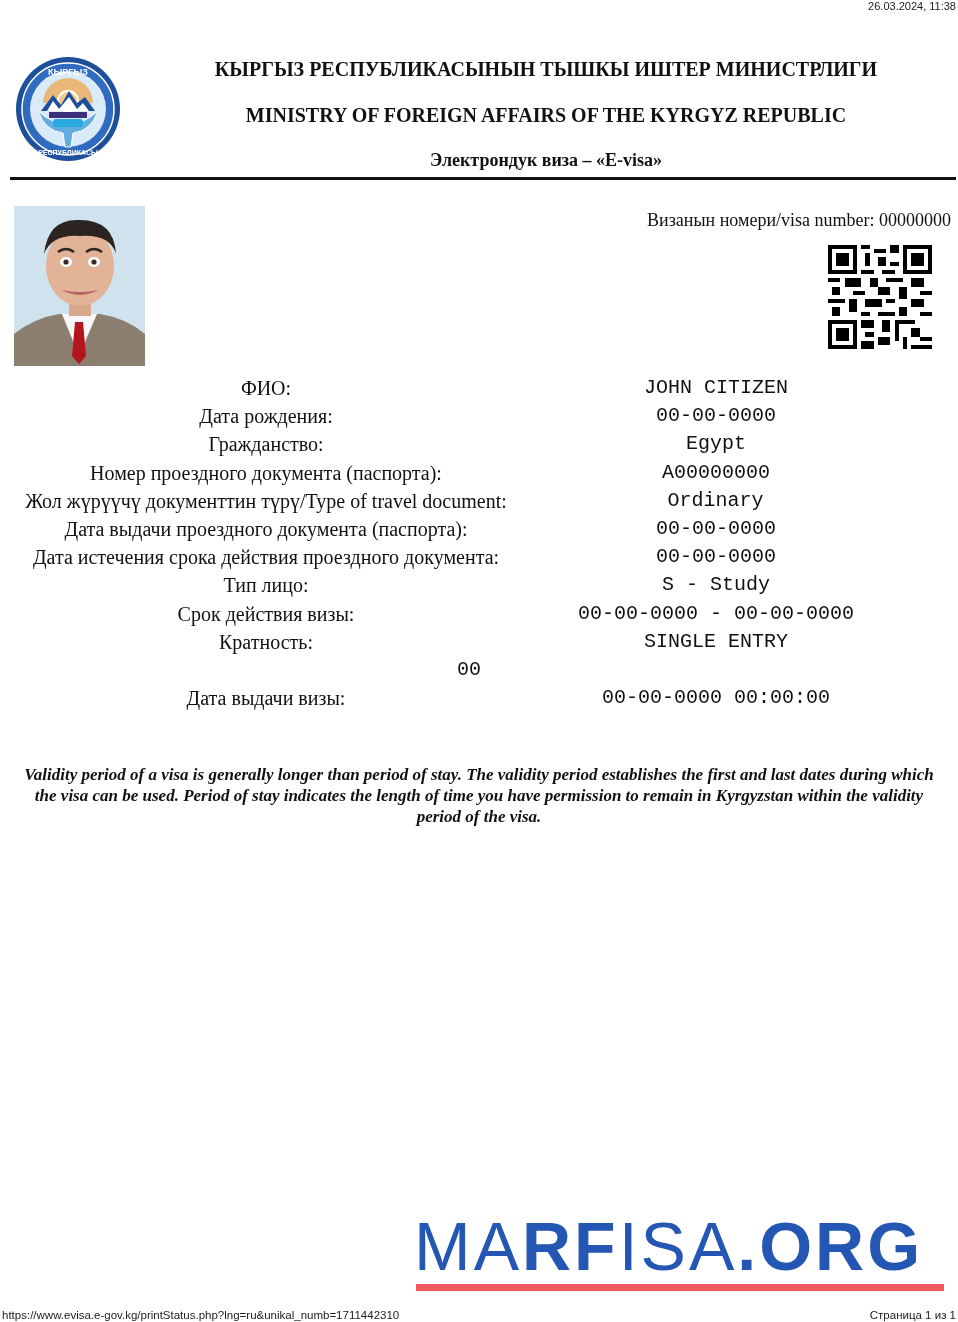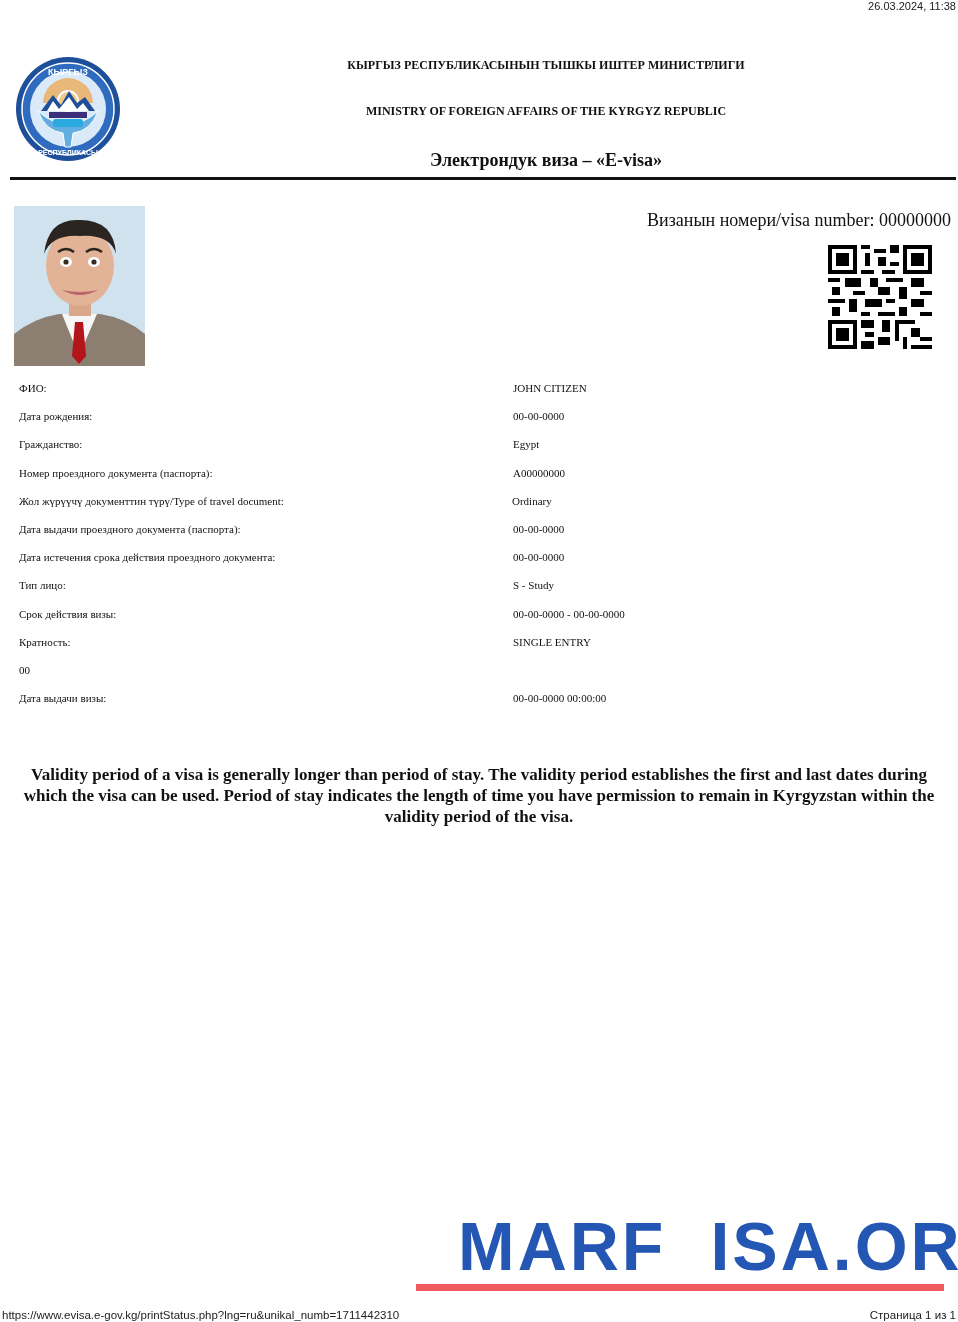--- a/index.html
+++ b/index.html
@@ -6,7 +6,7 @@
   body { width: 958px; height: 1322px; position: relative; overflow: hidden; font-family: "Liberation Serif", serif; color: #111; }
   .timestamp { position: absolute; top: 0; right: 2px; font-family: "Liberation Sans", sans-serif; font-size: 11px; color: #222; text-align: right; }
   .emblem { position: absolute; left: 13px; top: 55px; width: 110px; height: 108px; }
-  .hdr { position: absolute; left: 140px; width: 812px; text-align: center; font-weight: bold; font-size: 12px; }
+  .hdr { position: absolute; left: 140px; width: 812px; text-align: center; font-weight: bold; font-size: 20px; }
   .hdr1 { top: 58px; }
   .hdr2 { top: 104px; }
   .hdr3 { top: 150px; font-size: 18px; }

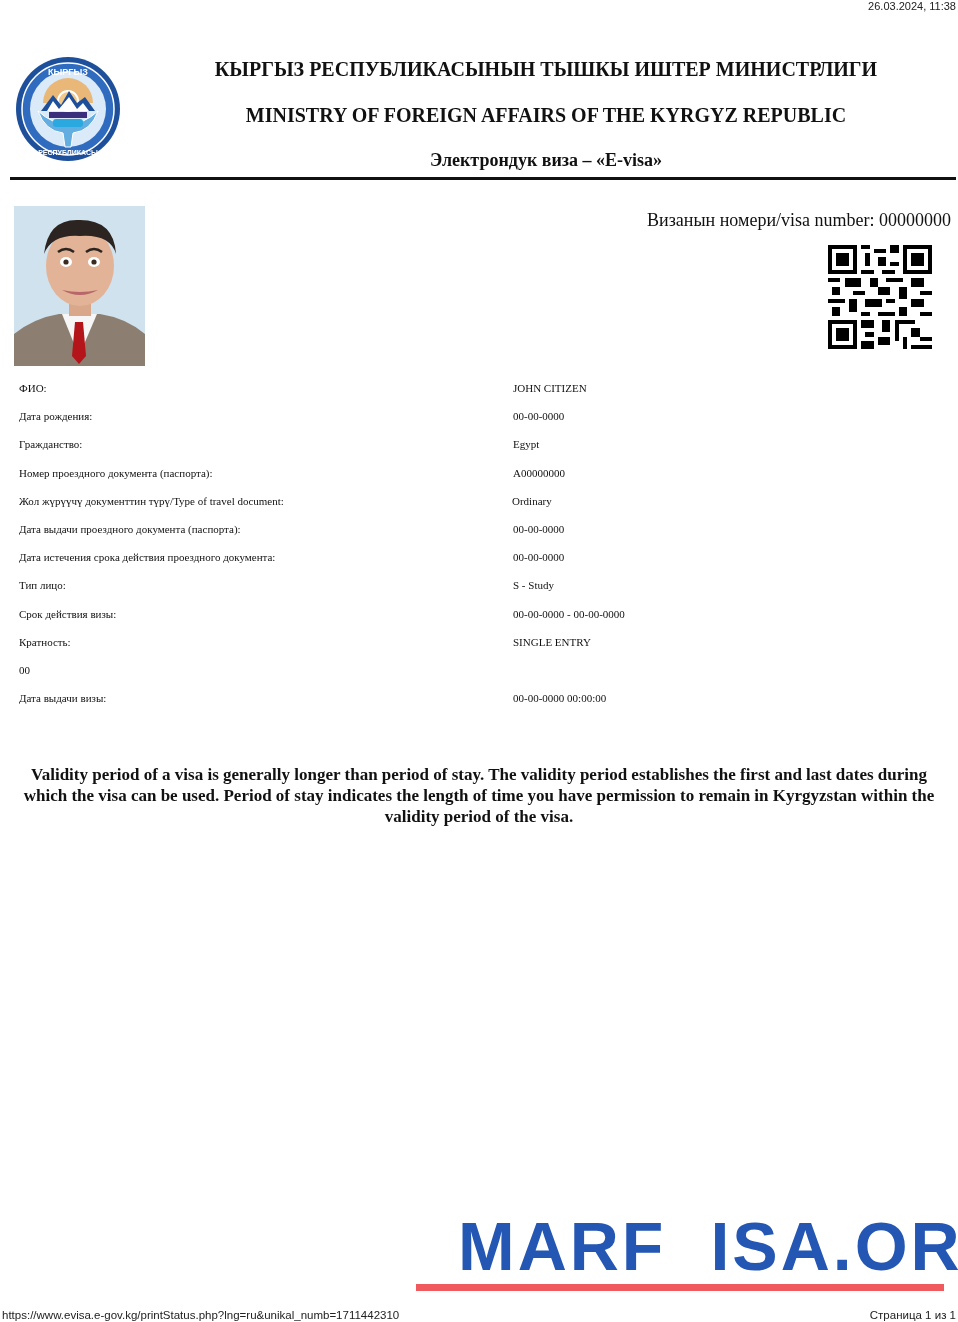--- a/index.html
+++ b/index.html
@@ -15,7 +15,7 @@
   .visa-num { position: absolute; right: 7px; top: 210px; font-size: 18px; }
   .qr { position: absolute; left: 828px; top: 245px; width: 104px; height: 104px; }
   .fields { position: absolute; left: 19px; top: 376px; width: 900px; }
-  .row { height: 28.2px; display: flex; font-size: 11px; line-height: 24px; }
+  .row { height: 28.2px; display: flex; font-size: 20px; line-height: 24px; text-align: center; }
   .row .lbl { width: 494px; }
   .row .val { flex: 1; }
   .note { position: absolute; left: 15px; width: 928px; top: 764px; text-align: center; font-weight: bold; font-size: 17px; line-height: 21px; }

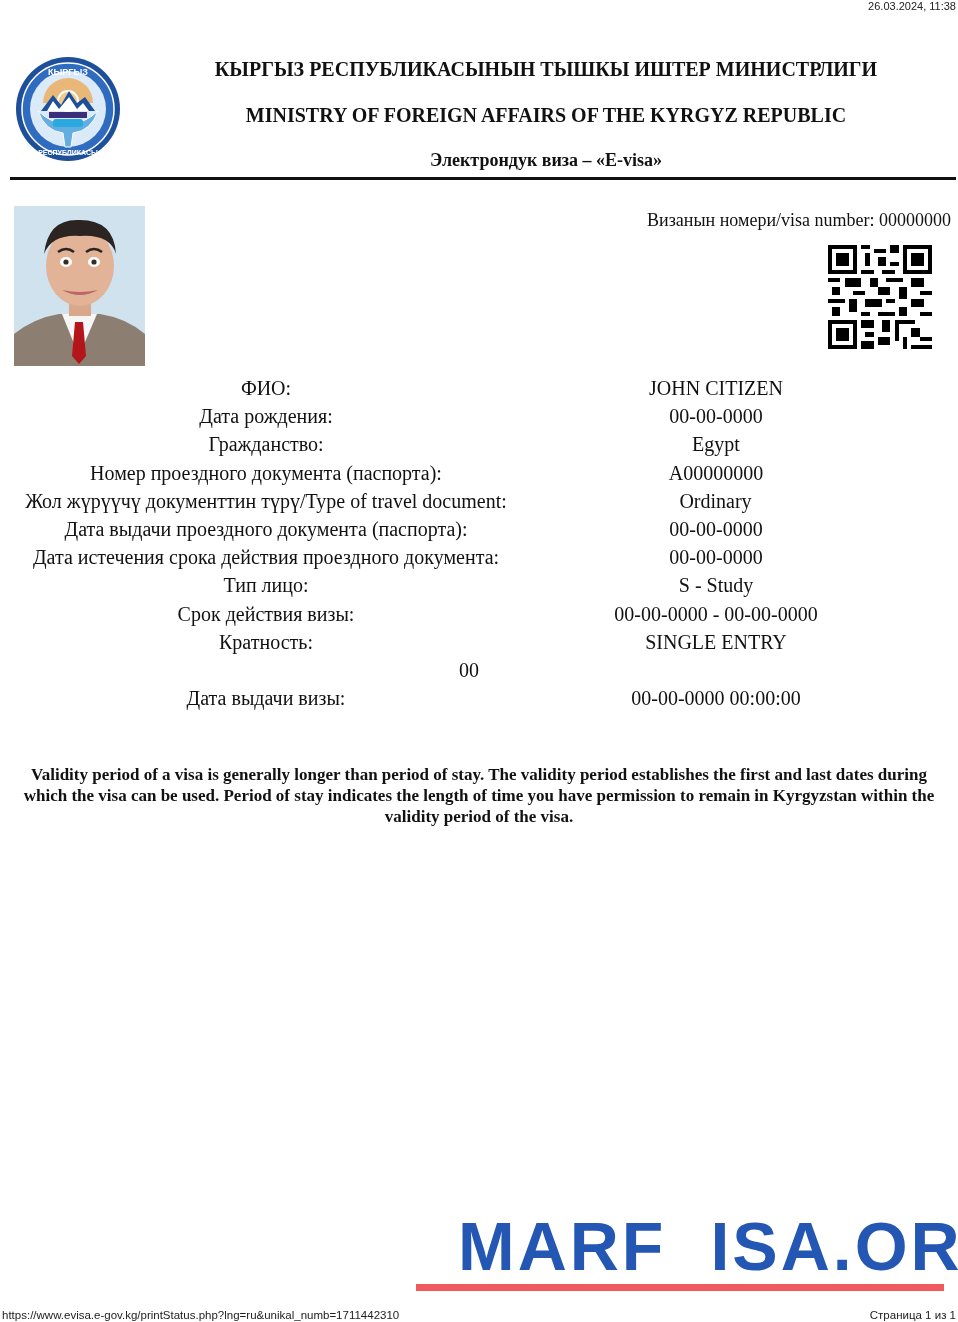--- a/index.html
+++ b/index.html
@@ -17,7 +17,7 @@
   .fields { position: absolute; left: 19px; top: 376px; width: 900px; }
   .row { height: 28.2px; display: flex; font-size: 20px; line-height: 24px; text-align: center; }
   .row .lbl { width: 494px; }
-  .row .val { flex: 1; }
+  .row .val { flex: 1; font-family: Liberation Mono, monospace; }
   .note { position: absolute; left: 15px; width: 928px; top: 764px; text-align: center; font-weight: bold; font-size: 17px; line-height: 21px; }
   .brand { position: absolute; left: 414px; top: 1208px; width: 532px; height: 86px; }
   .brand-text { font-family: "Liberation Sans", sans-serif; font-size: 68px; color: #2456b4; letter-spacing: 3px; line-height: 76px; white-space: nowrap; }

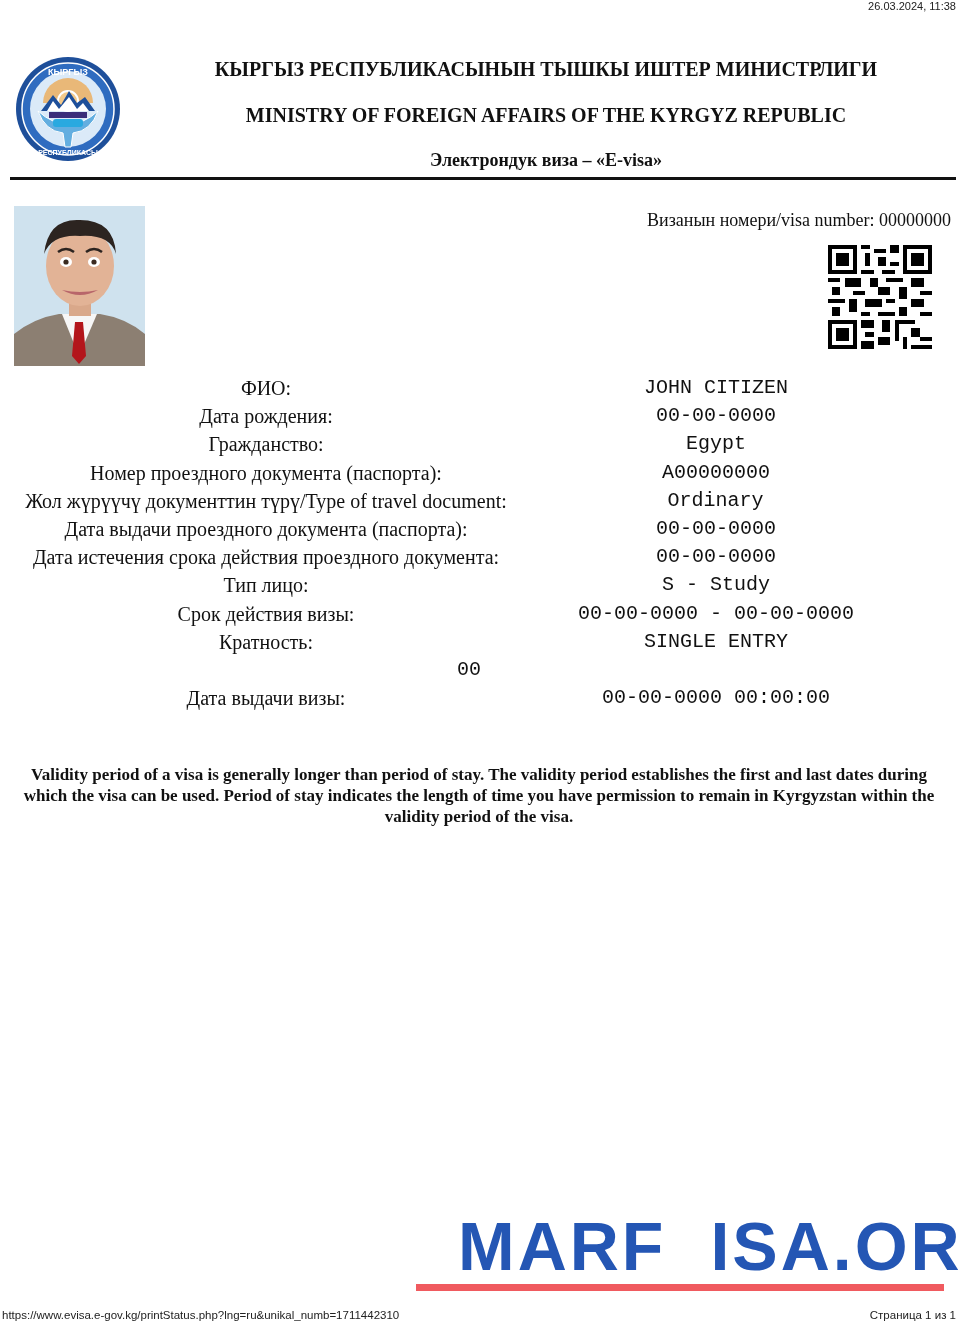--- a/index.html
+++ b/index.html
@@ -18,7 +18,7 @@
   .row { height: 28.2px; display: flex; font-size: 20px; line-height: 24px; text-align: center; }
   .row .lbl { width: 494px; }
   .row .val { flex: 1; font-family: Liberation Mono, monospace; }
-  .note { position: absolute; left: 15px; width: 928px; top: 764px; text-align: center; font-weight: bold; font-size: 17px; line-height: 21px; }
+  .note { position: absolute; left: 15px; width: 928px; top: 764px; text-align: center; font-weight: bold; font-size: 17px; line-height: 21px; font-style: italic; }
   .brand { position: absolute; left: 414px; top: 1208px; width: 532px; height: 86px; }
   .brand-text { font-family: "Liberation Sans", sans-serif; font-size: 68px; color: #2456b4; letter-spacing: 3px; line-height: 76px; white-space: nowrap; }
   .brand-text .thin { font-weight: bold; margin-left: 44px; }

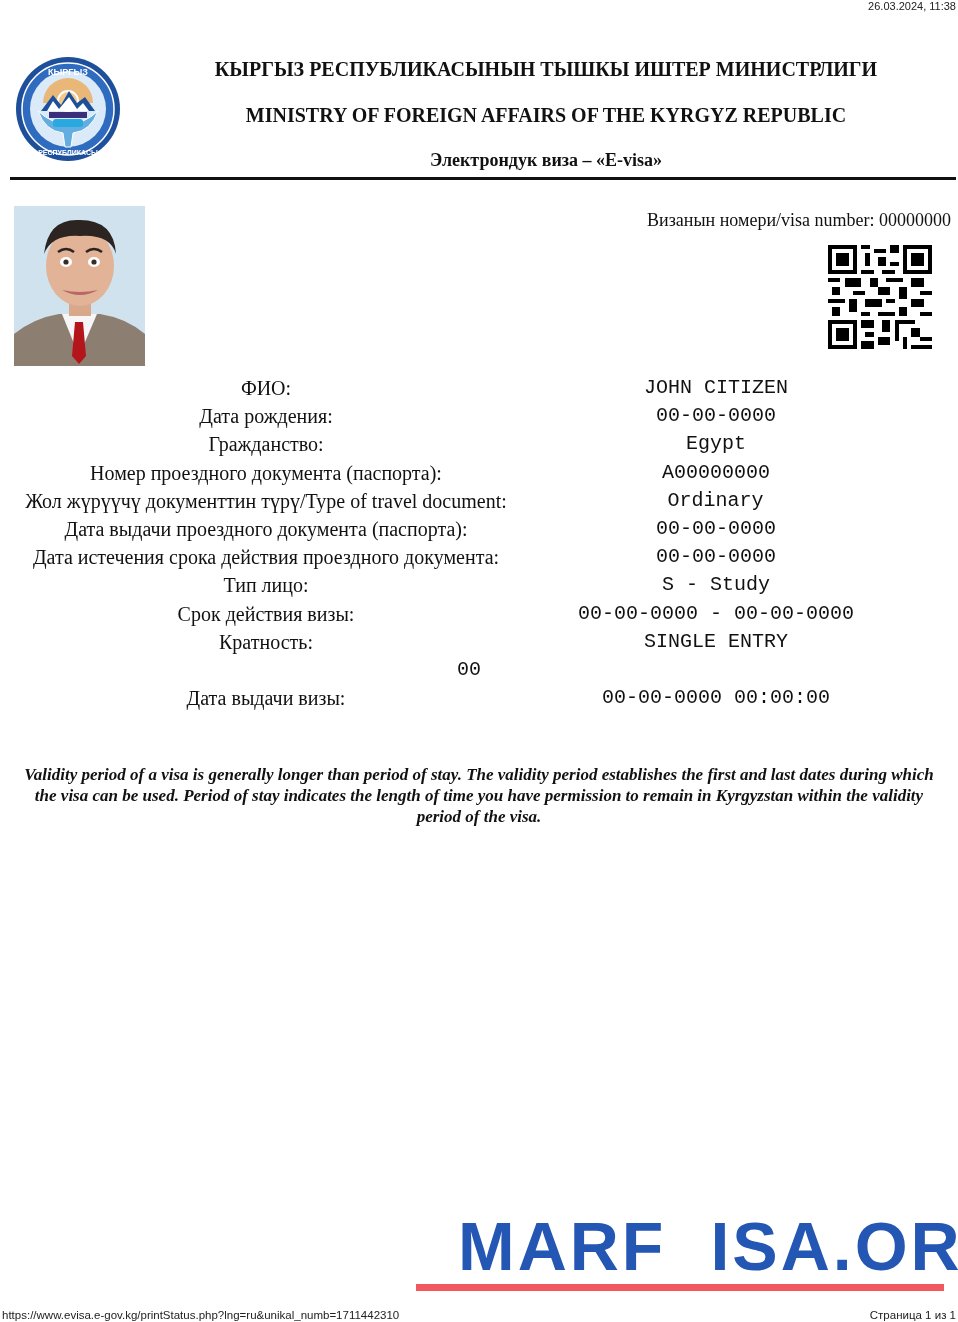--- a/index.html
+++ b/index.html
@@ -21,7 +21,7 @@
   .note { position: absolute; left: 15px; width: 928px; top: 764px; text-align: center; font-weight: bold; font-size: 17px; line-height: 21px; font-style: italic; }
   .brand { position: absolute; left: 414px; top: 1208px; width: 532px; height: 86px; }
   .brand-text { font-family: "Liberation Sans", sans-serif; font-size: 68px; color: #2456b4; letter-spacing: 3px; line-height: 76px; white-space: nowrap; }
-  .brand-text .thin { font-weight: bold; margin-left: 44px; }
+  .brand-text .thin { font-weight: normal; }
   .brand-text .bold { font-weight: bold; }
   .brand-bar { position: absolute; left: 2px; right: 2px; top: 76px; height: 7px; background: #f05a5f; }
   .footer-url { position: absolute; left: 2px; bottom: 1px; font-family: "Liberation Sans", sans-serif; font-size: 11.5px; color: #222; }

